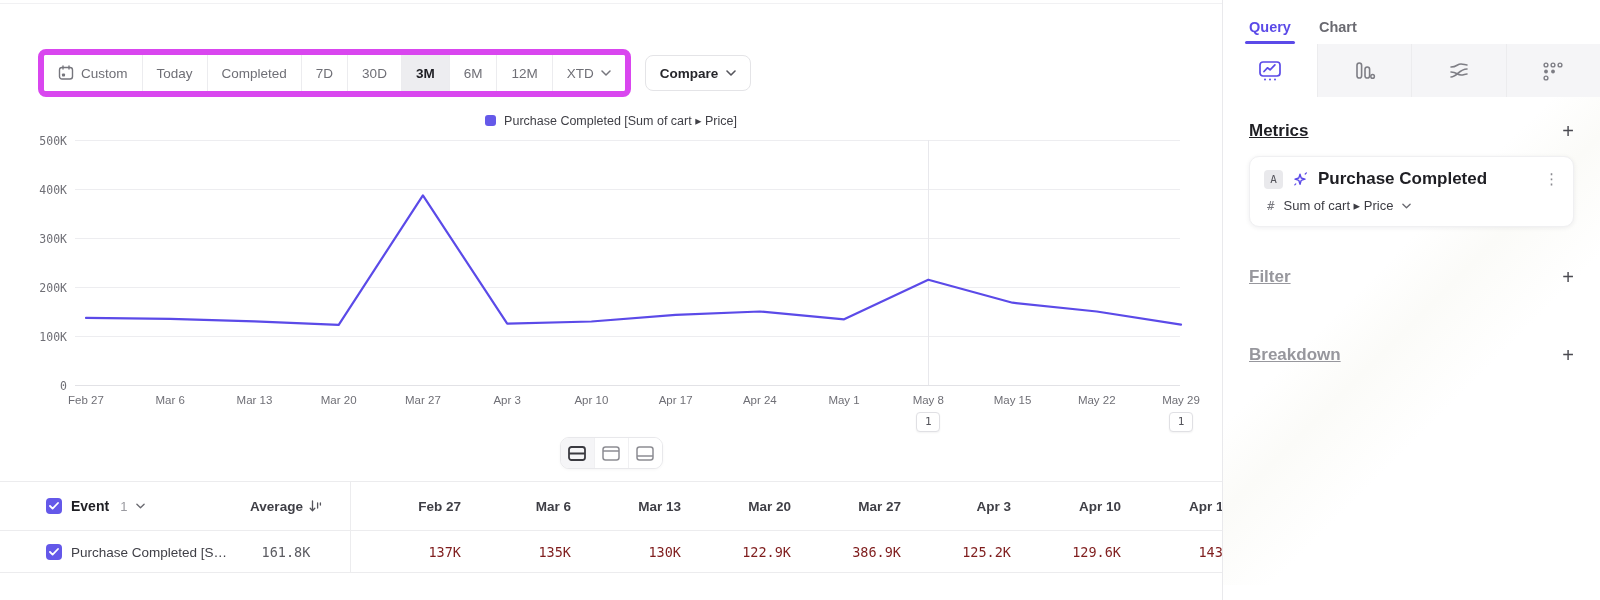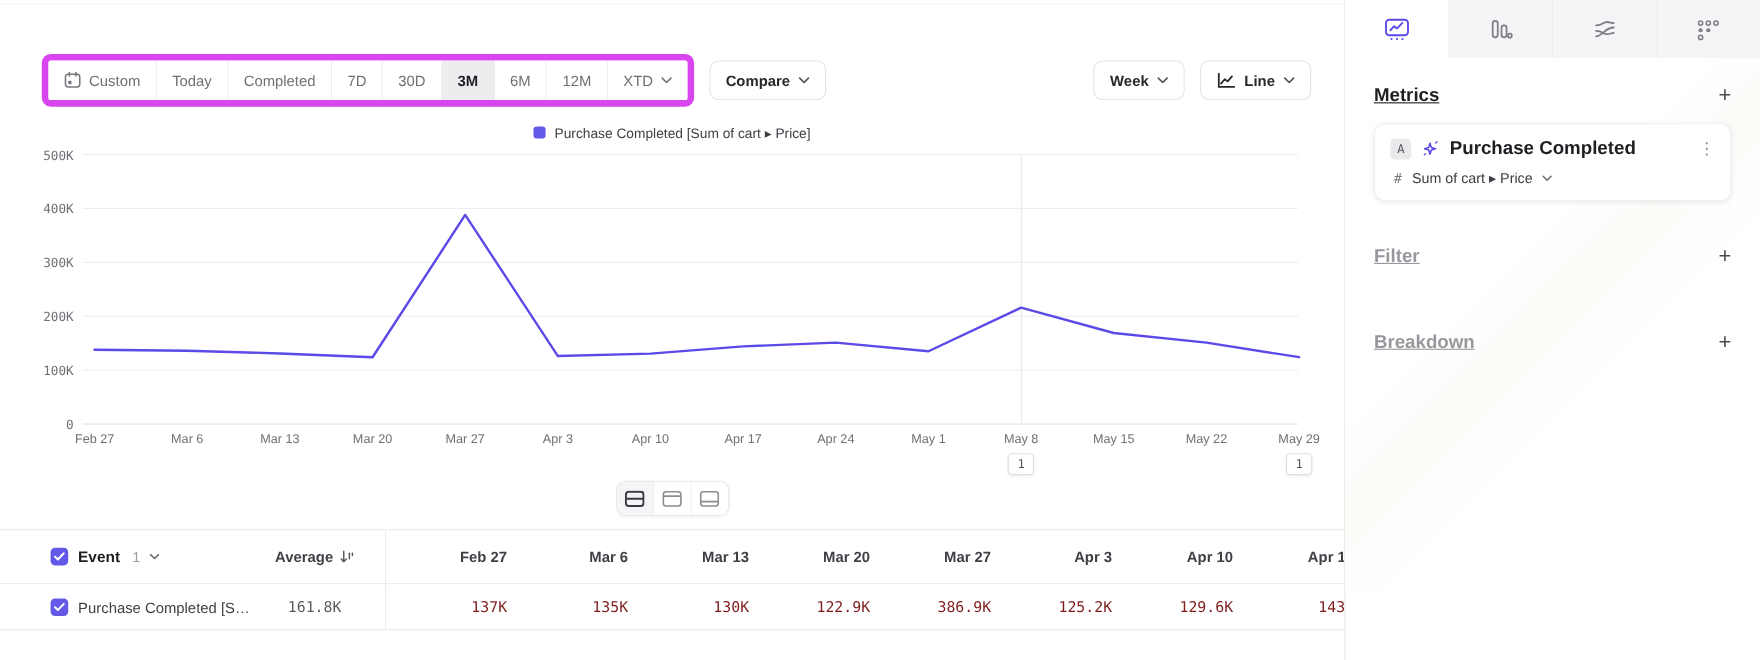--- a/index.html
+++ b/index.html
@@ -305,6 +305,10 @@
   </div>
 
   <div id="side">
+    <div id="side-tabs">
+      <div class="side-tab active">Query</div>
+      <div class="side-tab">Chart</div>
+    </div>
     <div id="chart-type-row">
       <div class="ct-cell active">
         <svg width="24" height="22" viewBox="0 0 24 22">

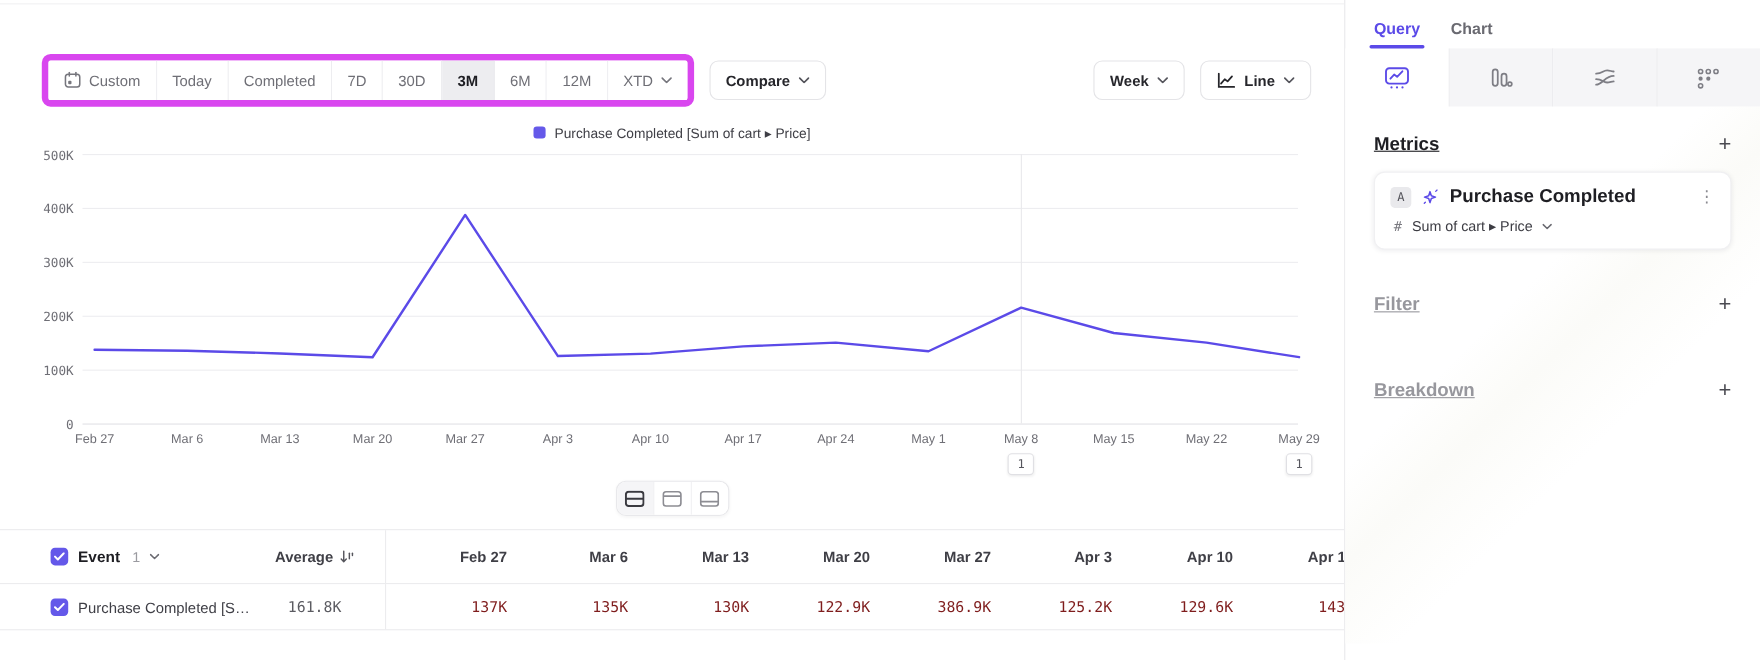--- a/index.html
+++ b/index.html
@@ -150,30 +150,6 @@
             </svg>
         </span>
       </button>
-      <div id="toolbar-right">
-        <button class="btn">
-          <span>Week</span>
-          <span class="chev">
-            <svg width="10" height="6" viewBox="0 0 10 6">
-                <path d="M1 1l4 4 4-4" fill="none" stroke="#55555c" stroke-width="1.6" stroke-linecap="round" stroke-linejoin="round"></path>
-              </svg>
-          </span>
-        </button>
-        <button class="btn">
-          <span>
-            <svg width="17" height="15" viewBox="0 0 17 15">
-                <path d="M2 1v12h14" fill="none" stroke="#26262b" stroke-width="1.6" stroke-linecap="round"></path>
-                <path d="M4 10l3.4-4 2.6 2 4-4.5" fill="none" stroke="#26262b" stroke-width="1.6" stroke-linecap="round" stroke-linejoin="round"></path>
-              </svg>
-          </span>
-          <span>Line</span>
-          <span class="chev">
-            <svg width="10" height="6" viewBox="0 0 10 6">
-                <path d="M1 1l4 4 4-4" fill="none" stroke="#55555c" stroke-width="1.6" stroke-linecap="round" stroke-linejoin="round"></path>
-              </svg>
-          </span>
-        </button>
-      </div>
     </div>
 
     <div id="legend">

